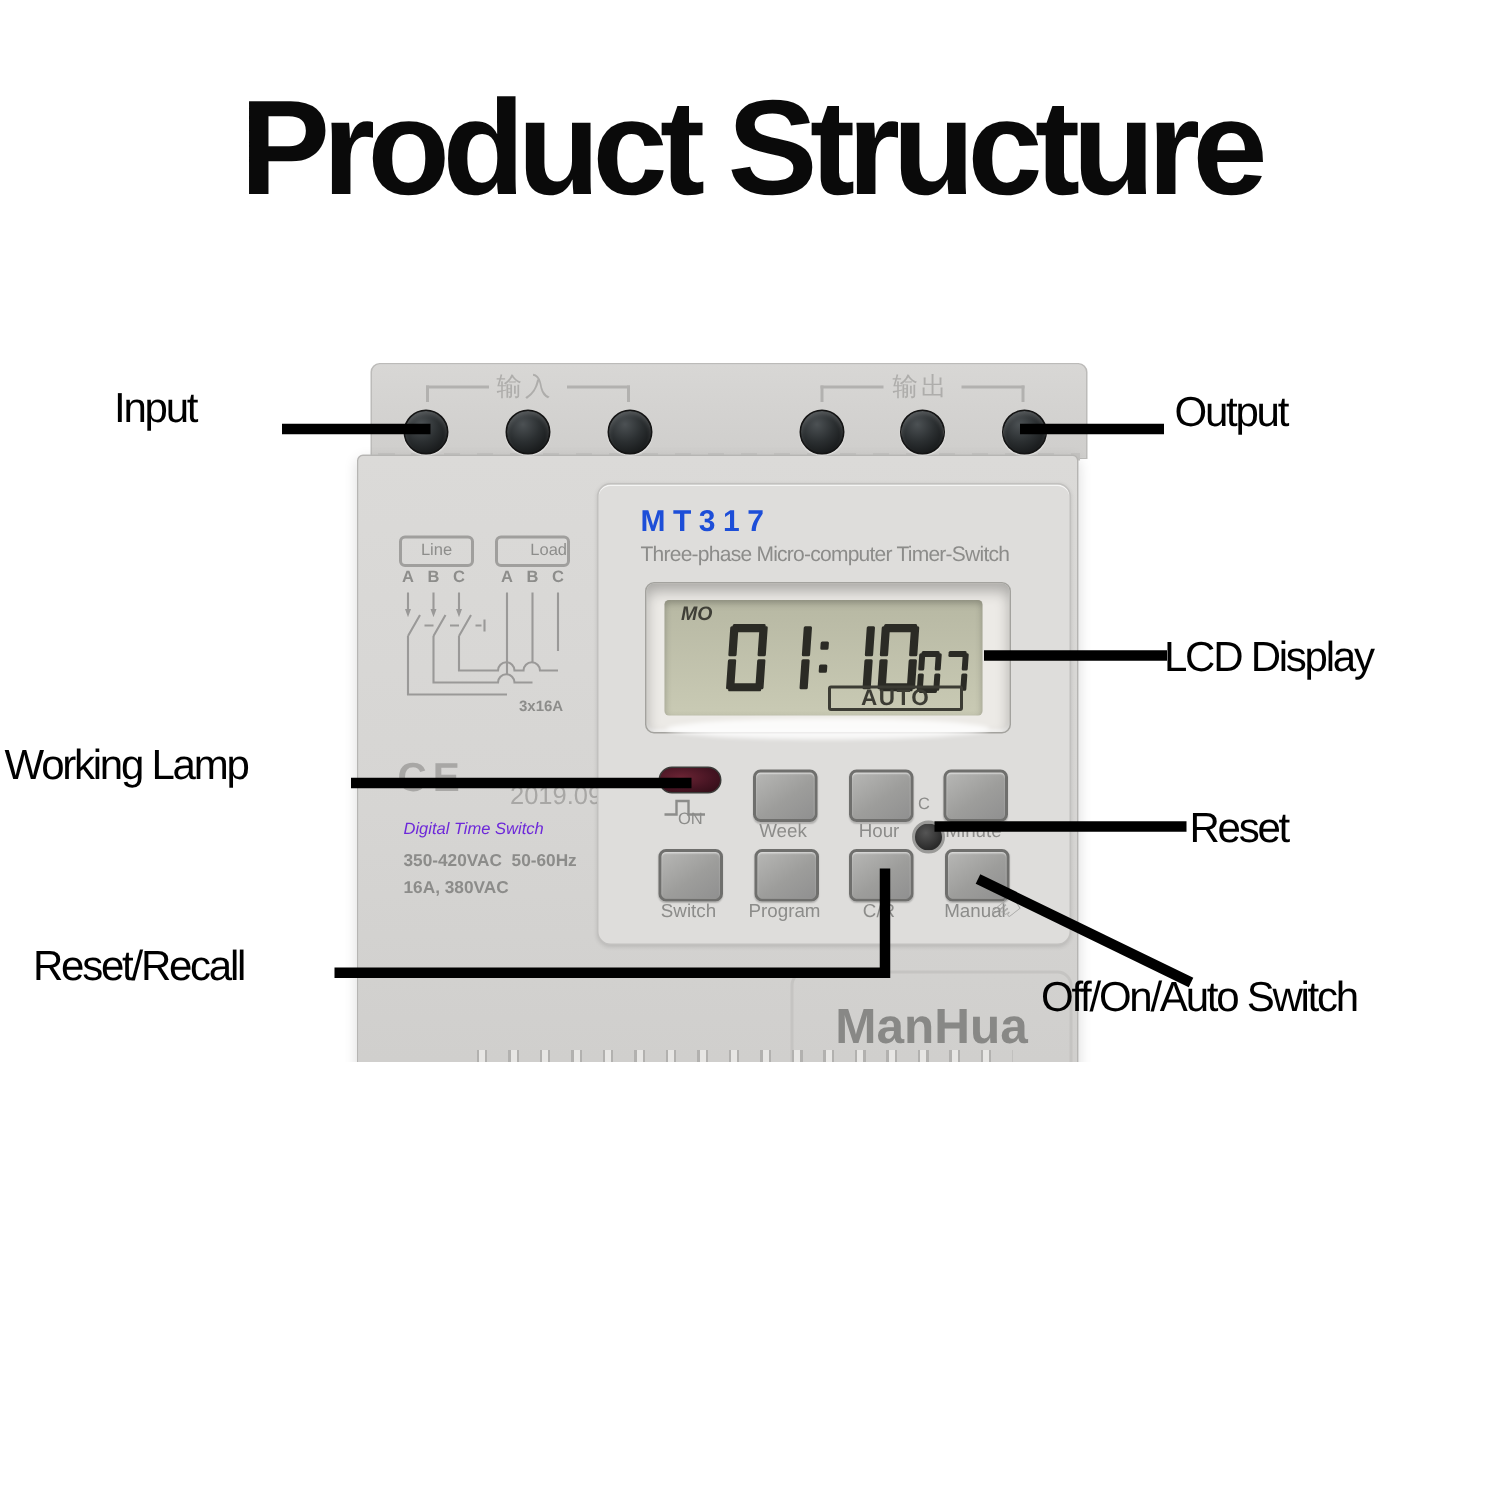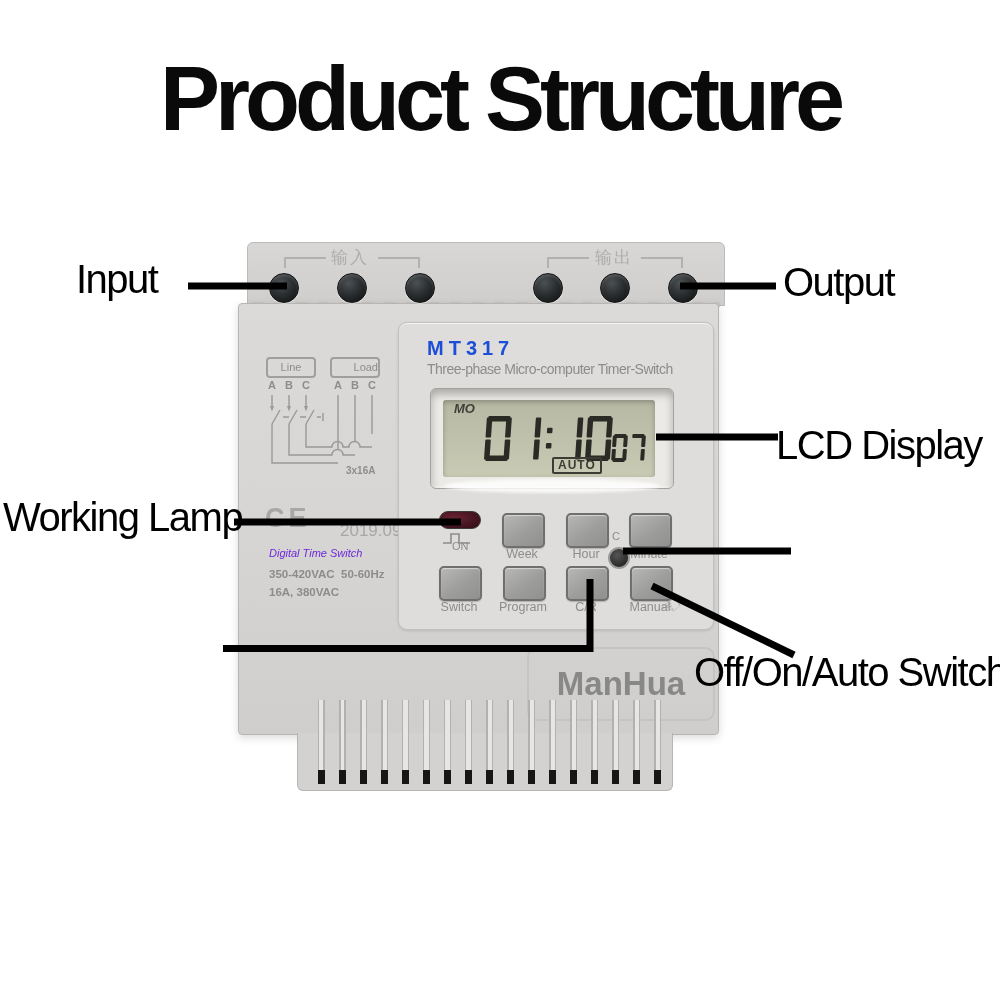--- a/index.html
+++ b/index.html
@@ -3,7 +3,7 @@
 <meta charset="utf-8">
 <style>
   html,body{margin:0;padding:0;background:#fff;}
-  .canvas{position:relative;width:1000px;height:1000px;background:#fff;overflow:hidden;
+  .canvas{position:relative;width:1000px;height:708px;background:#fff;overflow:hidden;
           font-family:"Liberation Sans",sans-serif;}
 
   .title{position:absolute;left:0;top:48px;width:1000px;text-align:center;

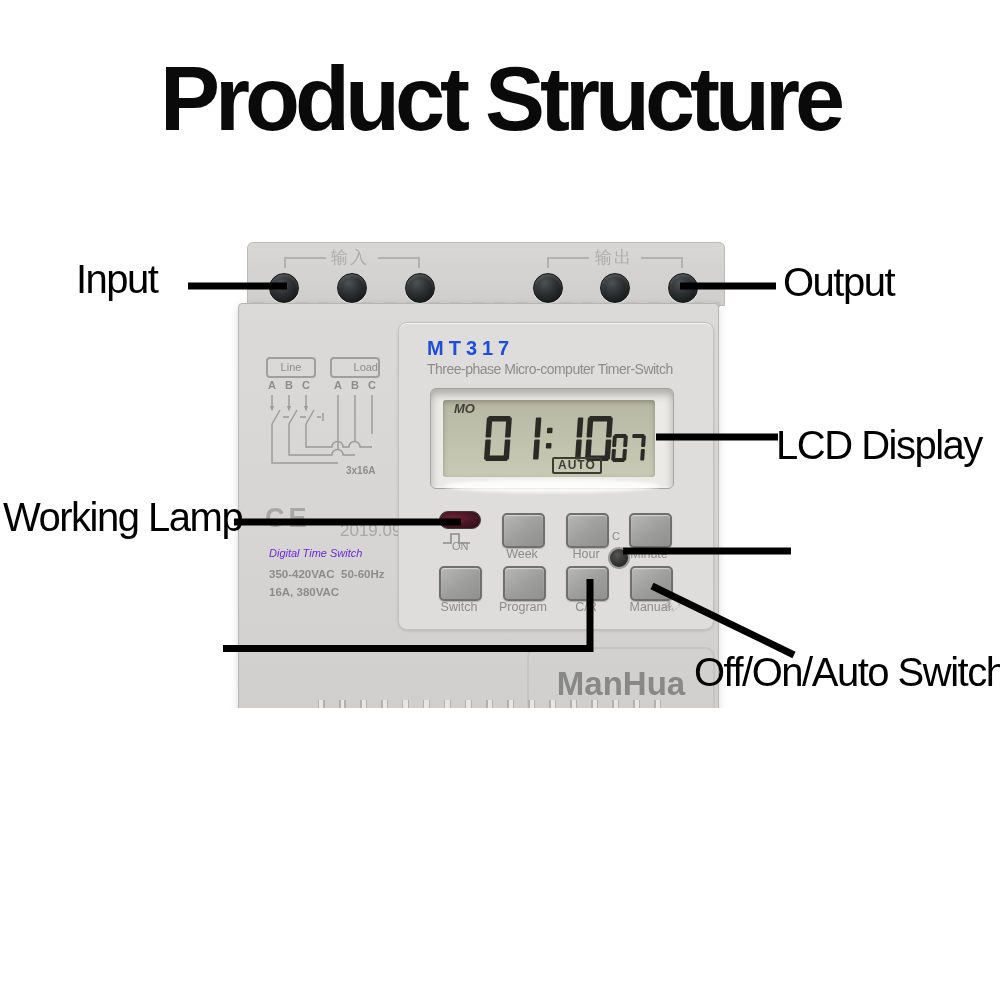--- a/index.html
+++ b/index.html
@@ -83,7 +83,7 @@
          background:repeating-linear-gradient(90deg,#161616 0 7px,rgba(0,0,0,0) 7px 21px);}
 
   .lines{position:absolute;left:0;top:0;width:1000px;height:1000px;pointer-events:none;}
-  .callout{position:absolute;font-size:40px;letter-spacing:-1.5px;color:#000;white-space:nowrap;line-height:1.1;}
+  .callout{position:absolute;font-size:28px;letter-spacing:-1.5px;color:#000;white-space:nowrap;line-height:1.1;}
 
   .wiringsvg{position:absolute;left:262px;top:393px;}
   .sevenseg{position:absolute;}

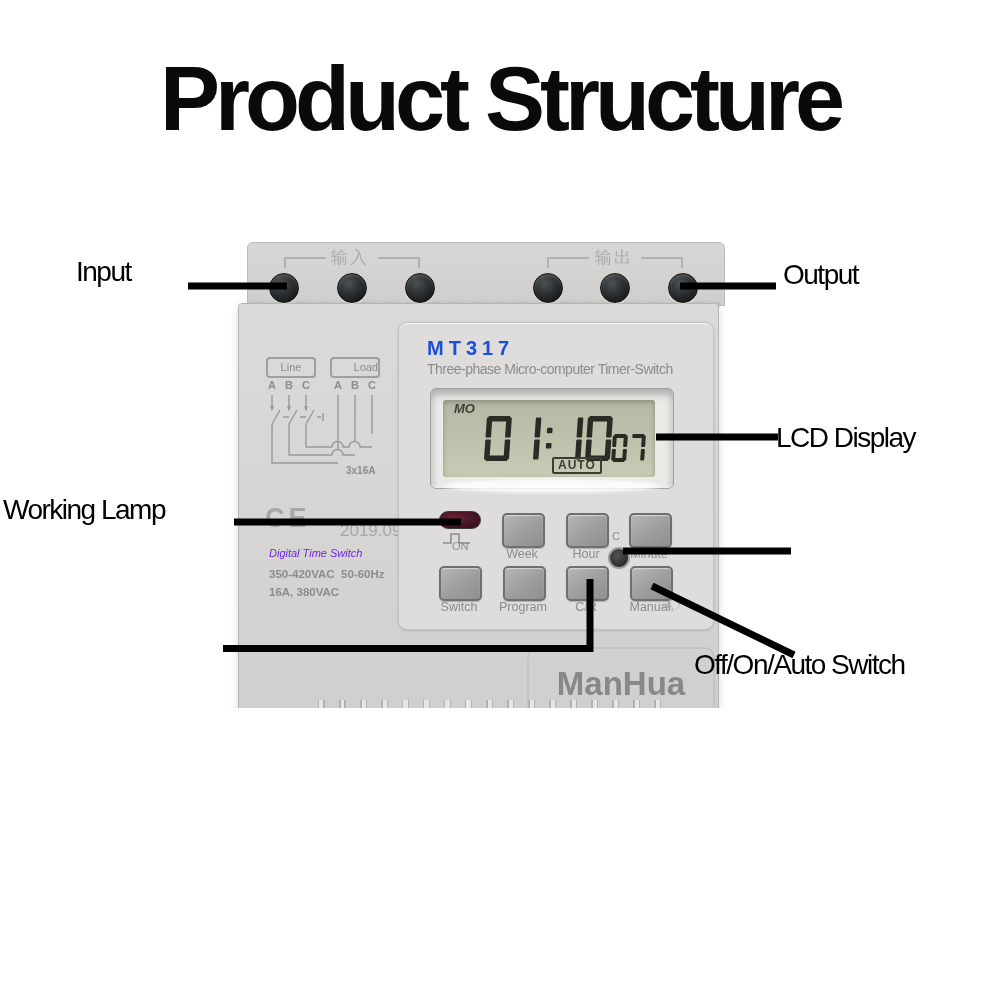--- a/index.html
+++ b/index.html
@@ -51,8 +51,8 @@
   .lcd{position:absolute;left:443px;top:400px;width:212px;height:77px;border-radius:3px;
          background:linear-gradient(180deg,#b7b8a3,#c9cab4);box-shadow:inset 0 2px 5px rgba(0,0,0,.25);}
   .lcdday{position:absolute;font-size:13px;font-weight:bold;font-style:italic;color:#3f3f37;}
-  .lcdauto{position:absolute;font-size:12px;font-weight:bold;letter-spacing:1px;color:#3c3c34;
-         border:2px solid #3c3c34;border-radius:2px;padding:0 4px;line-height:13px;}
+  .lcdauto{position:absolute;font-size:15px;font-weight:bold;letter-spacing:1px;color:#3c3c34;
+         border:2px solid #3c3c34;border-radius:2px;padding:0 20px;line-height:13px;}
   .reflect{position:absolute;left:444px;top:479px;width:216px;height:14px;border-radius:50%;
          background:rgba(255,255,255,.8);filter:blur(1.5px);}
 

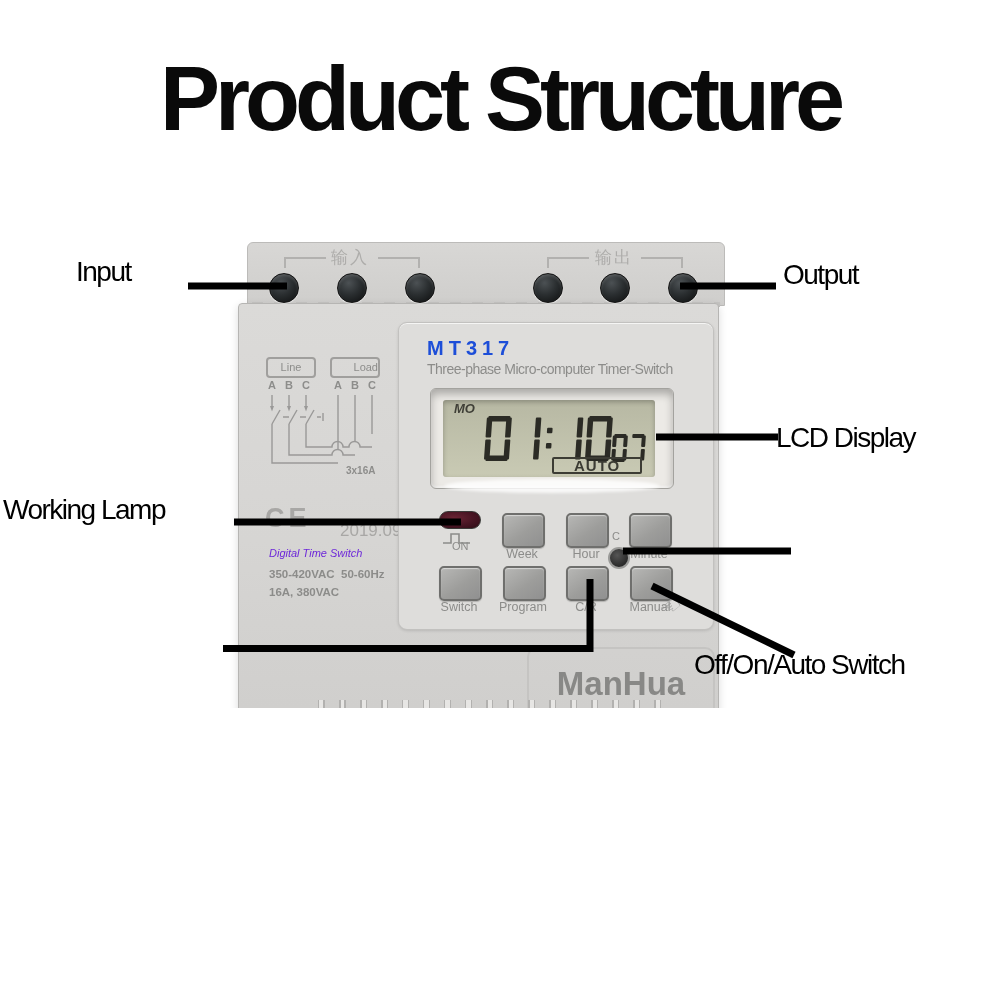--- a/index.html
+++ b/index.html
@@ -238,6 +238,7 @@
   <div class="callout" style="left:783px;top:260px;">Output</div>
   <div class="callout" style="left:776px;top:410px;margin-top:13px;">LCD Display</div>
   <div class="callout" style="left:3px;top:495px;">Working Lamp</div>
+  <div class="callout" style="left:793px;top:537px;">Reset</div>
   <div class="callout" style="left:694px;top:650px;">Off/On/Auto Switch</div>
 
 </div>

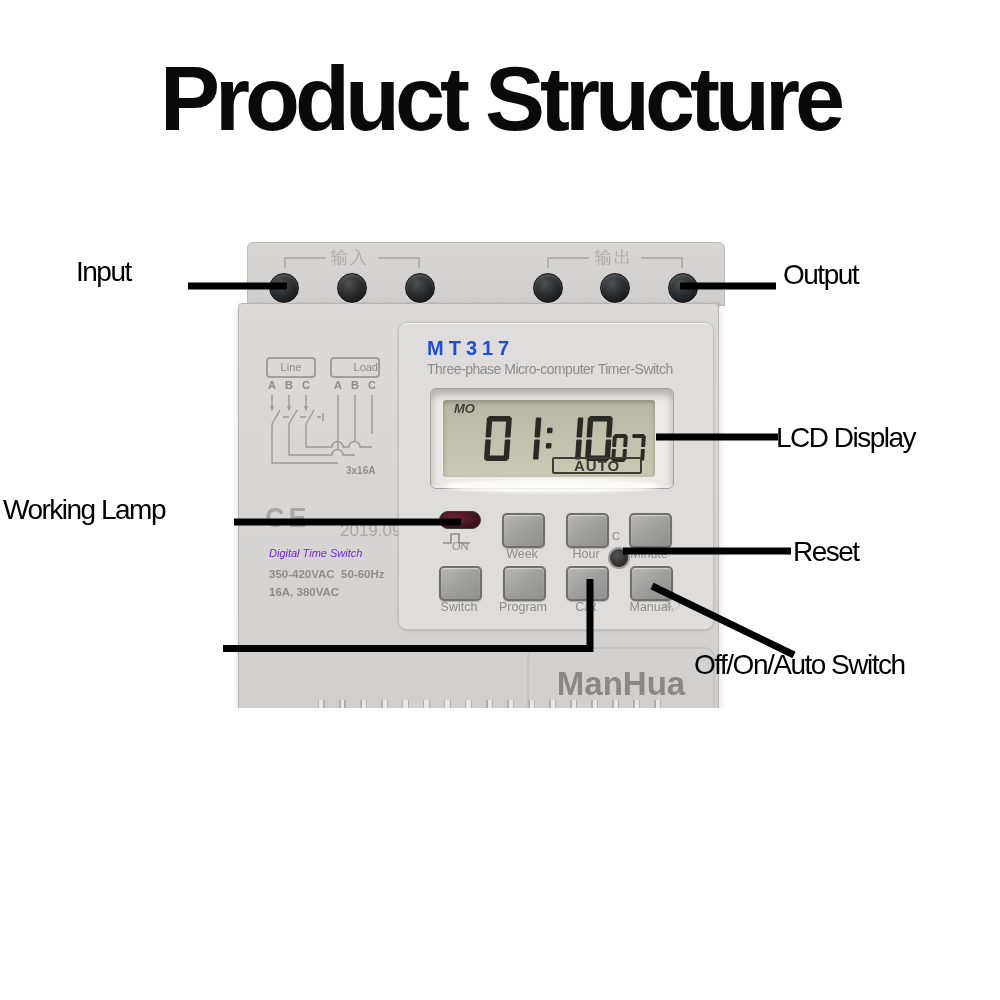--- a/index.html
+++ b/index.html
@@ -239,6 +239,7 @@
   <div class="callout" style="left:776px;top:410px;margin-top:13px;">LCD Display</div>
   <div class="callout" style="left:3px;top:495px;">Working Lamp</div>
   <div class="callout" style="left:793px;top:537px;">Reset</div>
+  <div class="callout" style="left:22px;top:629px;">Reset/Recall</div>
   <div class="callout" style="left:694px;top:650px;">Off/On/Auto Switch</div>
 
 </div>

